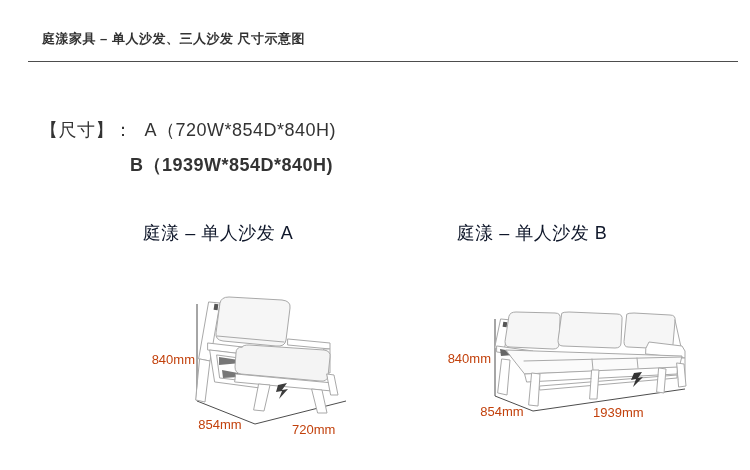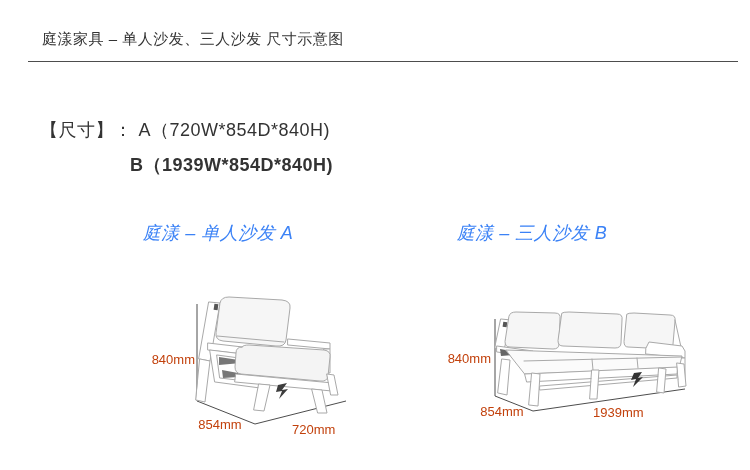--- a/index.html
+++ b/index.html
@@ -9,7 +9,7 @@
     overflow:hidden;
   }
   .page-title {
-    position:absolute; left:42px; top:30px; font-size:15px; font-weight:400;
+    position:absolute; left:42px; top:30px; font-size:13px; font-weight:700;
     letter-spacing:0.5px; color:#333; white-space:nowrap;
   }
   .title-divider {

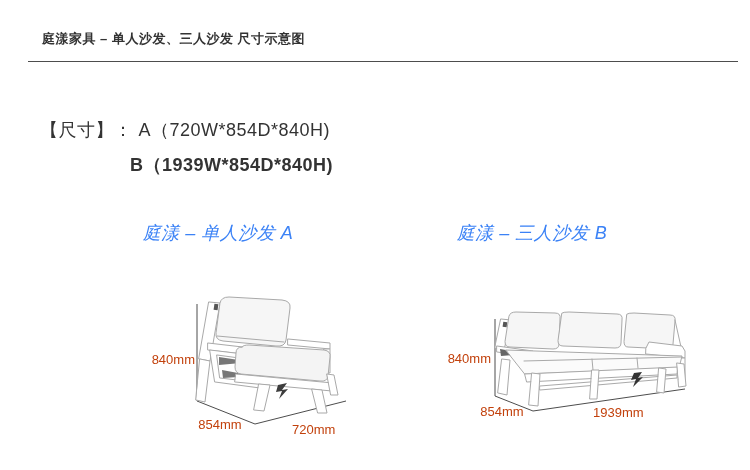--- a/index.html
+++ b/index.html
@@ -18,7 +18,7 @@
   .spec-line { position:absolute; font-size:18px; color:#333; letter-spacing:0.5px; white-space:nowrap; }
   .spec-line-a { left:40px; top:118px; }
   .spec-line-b { left:130px; top:153px;font-weight:bold; }
-  .spec-label { margin-right:6px; }
+  .spec-label { margin-right:12px; }
   .figure-caption {
     position:absolute; top:221px; width:240px; text-align:center;
     font-size:18px; color:#3b82f6; letter-spacing:0.5px; white-space:nowrap;font-style:italic;

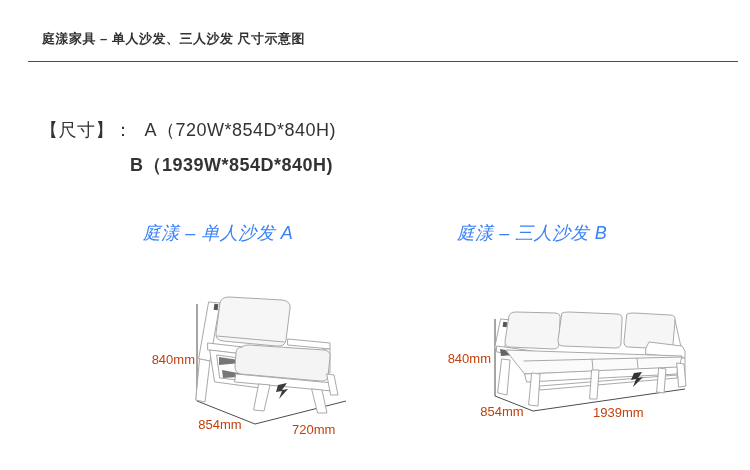--- a/index.html
+++ b/index.html
@@ -21,7 +21,7 @@
   .spec-label { margin-right:12px; }
   .figure-caption {
     position:absolute; top:221px; width:240px; text-align:center;
-    font-size:18px; color:#3b82f6; letter-spacing:0.5px; white-space:nowrap;font-style:italic;
+    font-size:18px; color:#0f172a; letter-spacing:0.5px; white-space:nowrap;
   }
   .caption-a { left:98px; }
   .caption-b { left:412px; }

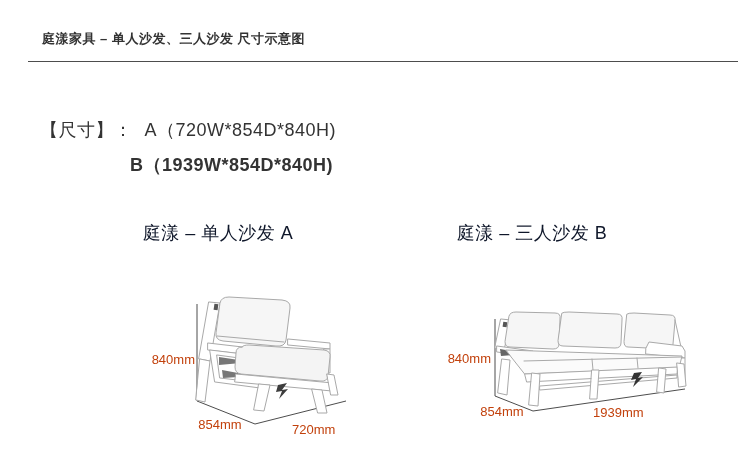--- a/index.html
+++ b/index.html
@@ -55,7 +55,7 @@
   </div>
 
   <div class="figure-caption caption-a">庭漾 – 单人沙发 A</div>
-  <div class="figure-caption caption-b">庭漾 – 三人沙发 B</div>
+  <div class="figure-caption caption-b">庭漾 – 单人沙发 B</div>
 
   <figure class="diagram diagram-a">
     <svg width="210" height="155" viewBox="0 0 210 155">

